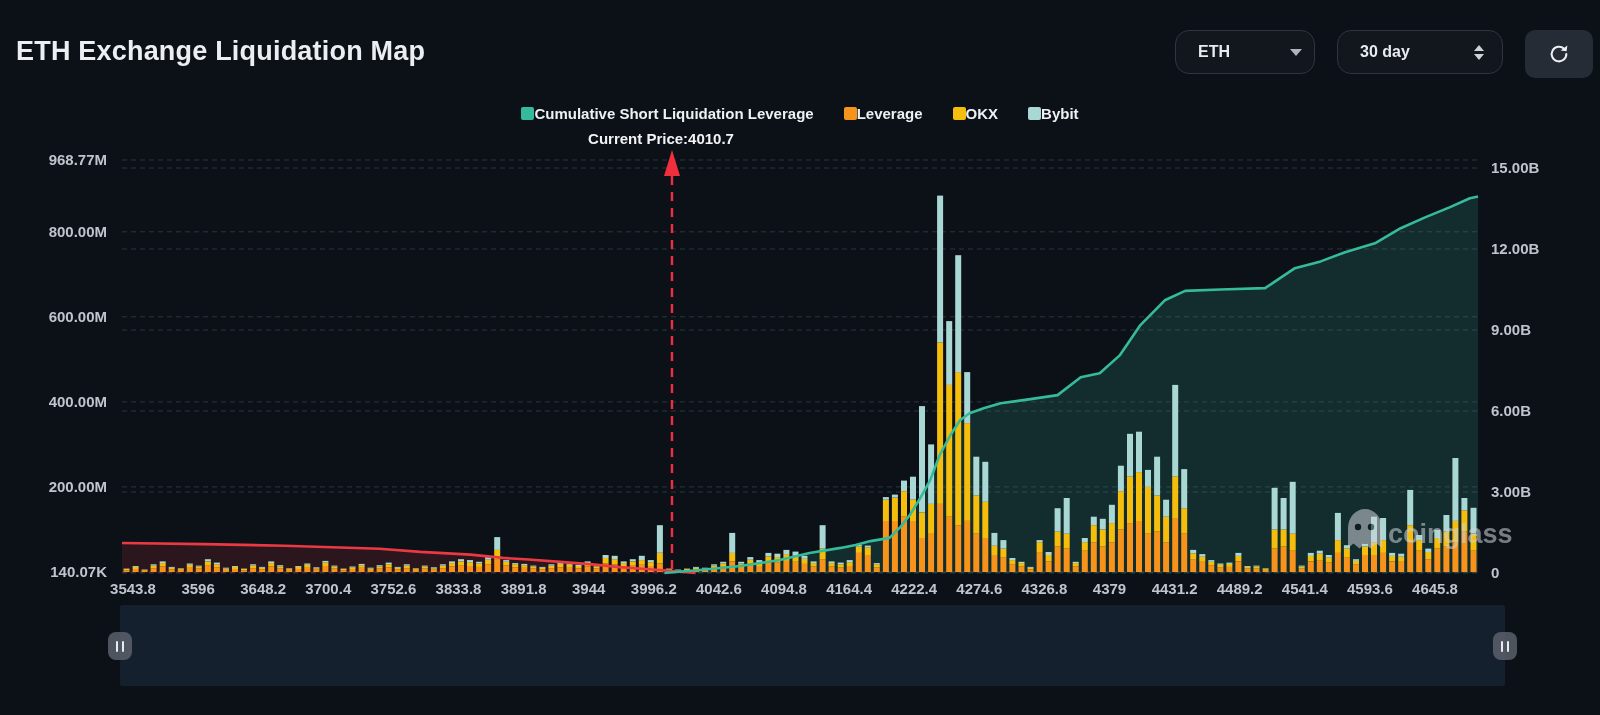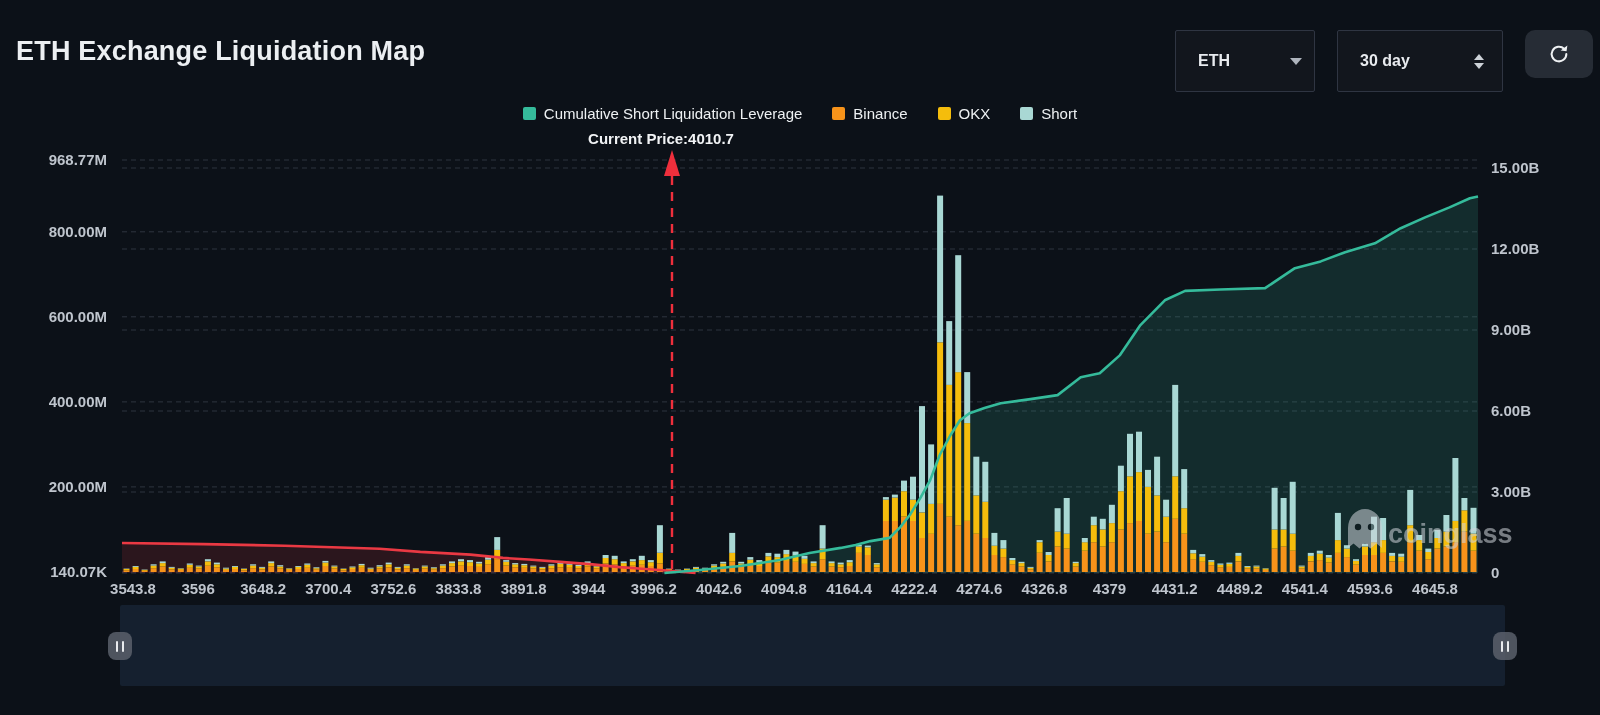--- a/index.html
+++ b/index.html
@@ -12,8 +12,8 @@
 
   .controls { position:absolute; top:30px; left:1175px; height:48px; display:flex; gap:22px; }
   .select { display:flex; align-items:center; justify-content:space-between;
-            border:1px solid #2f3542; border-radius:2px; background:#12161d;
-            color:#e8ebef; font-size:16px; font-weight:700; padding:0 18px 0 22px; height:62px; cursor:pointer;gap:48px; }
+            border:1px solid #2f3542; border-radius:14px; background:#12161d;
+            color:#e8ebef; font-size:16px; font-weight:700; padding:0 18px 0 22px; height:44px; cursor:pointer;gap:48px; }
   .select.sym { width:140px; }
   .select.rng { width:166px; }
   .caret { width:0; height:0; border-left:6px solid transparent; border-right:6px solid transparent;

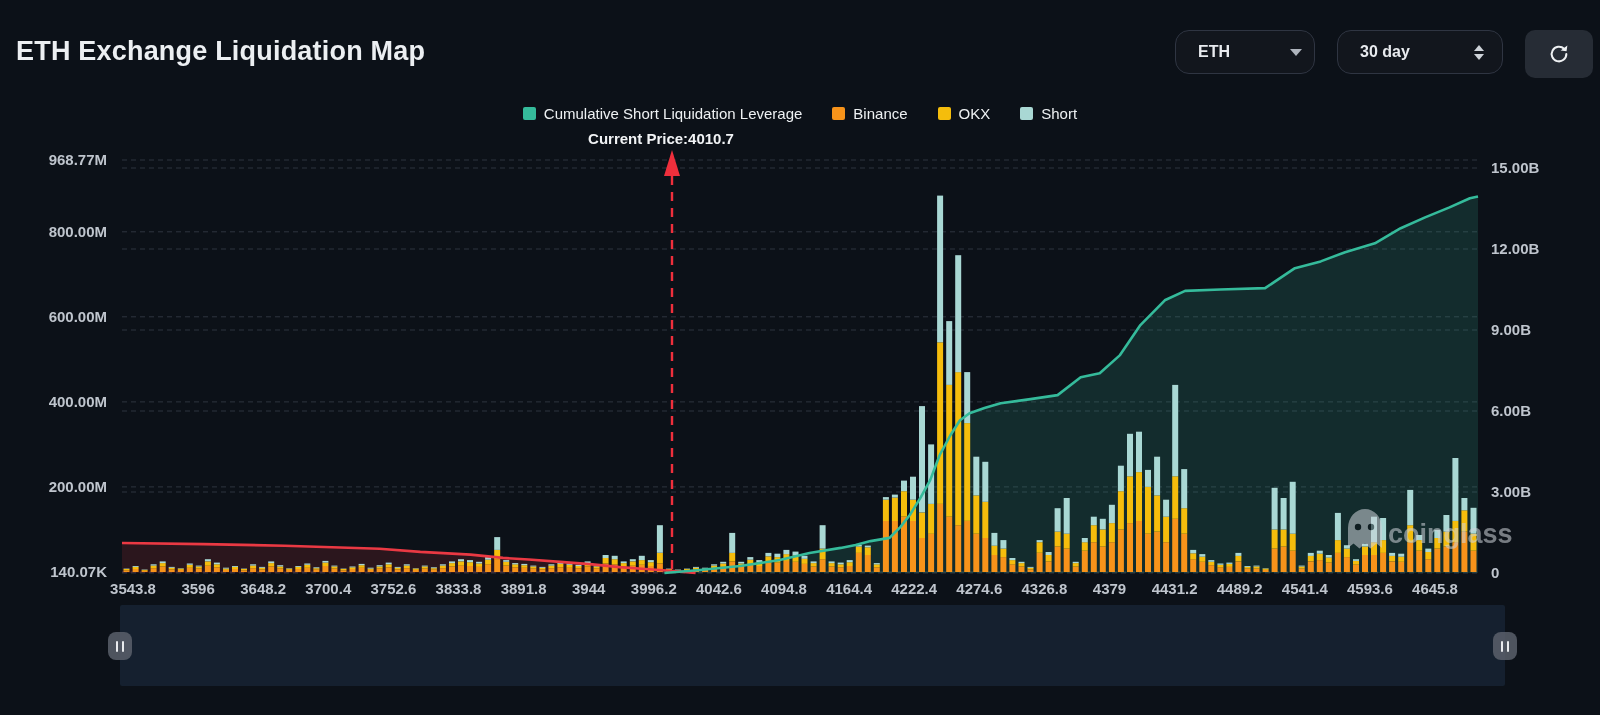--- a/index.html
+++ b/index.html
@@ -27,7 +27,7 @@
 
   .legend { position:absolute; top:105px; left:120px; width:1360px; display:flex;
             justify-content:center; gap:30px; }
-  .legend-item { display:flex; align-items:center; gap:8px; font-size:15px; font-weight:400;
+  .legend-item { display:flex; align-items:center; font-size:15px; font-weight:700;
                  color:#eef1f3; cursor:pointer; white-space:nowrap; }
   .legend-item .sw { width:13px; height:13px; border-radius:2px; display:inline-block; }
 

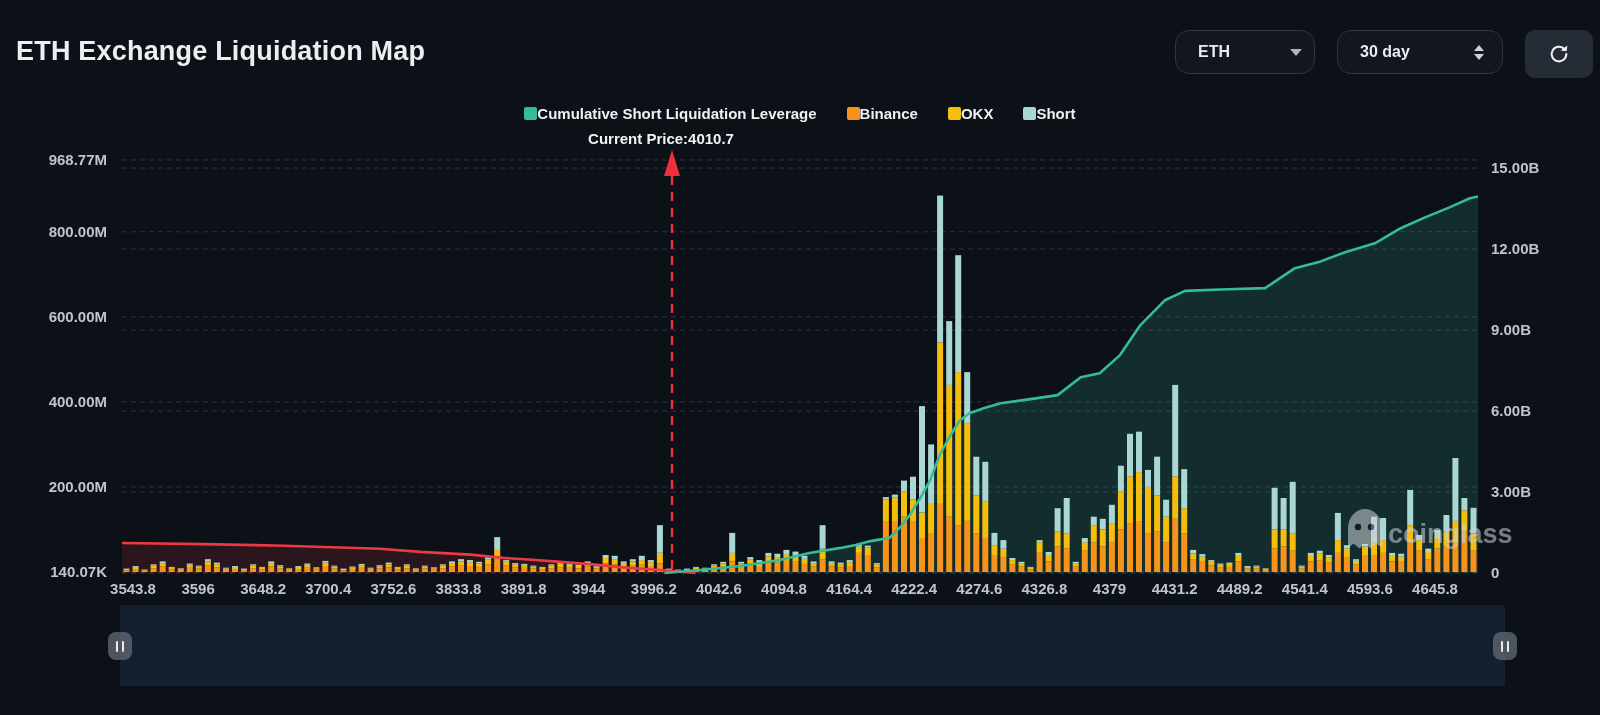--- a/index.html
+++ b/index.html
@@ -81,7 +81,7 @@
       </span>
       <span class="legend-item">
         <i class="sw" style="background: rgb(247, 147, 26);"></i>
-        <span>Binance</span>
+        <span>Leverage</span>
       </span>
       <span class="legend-item">
         <i class="sw" style="background: rgb(245, 189, 12);"></i>

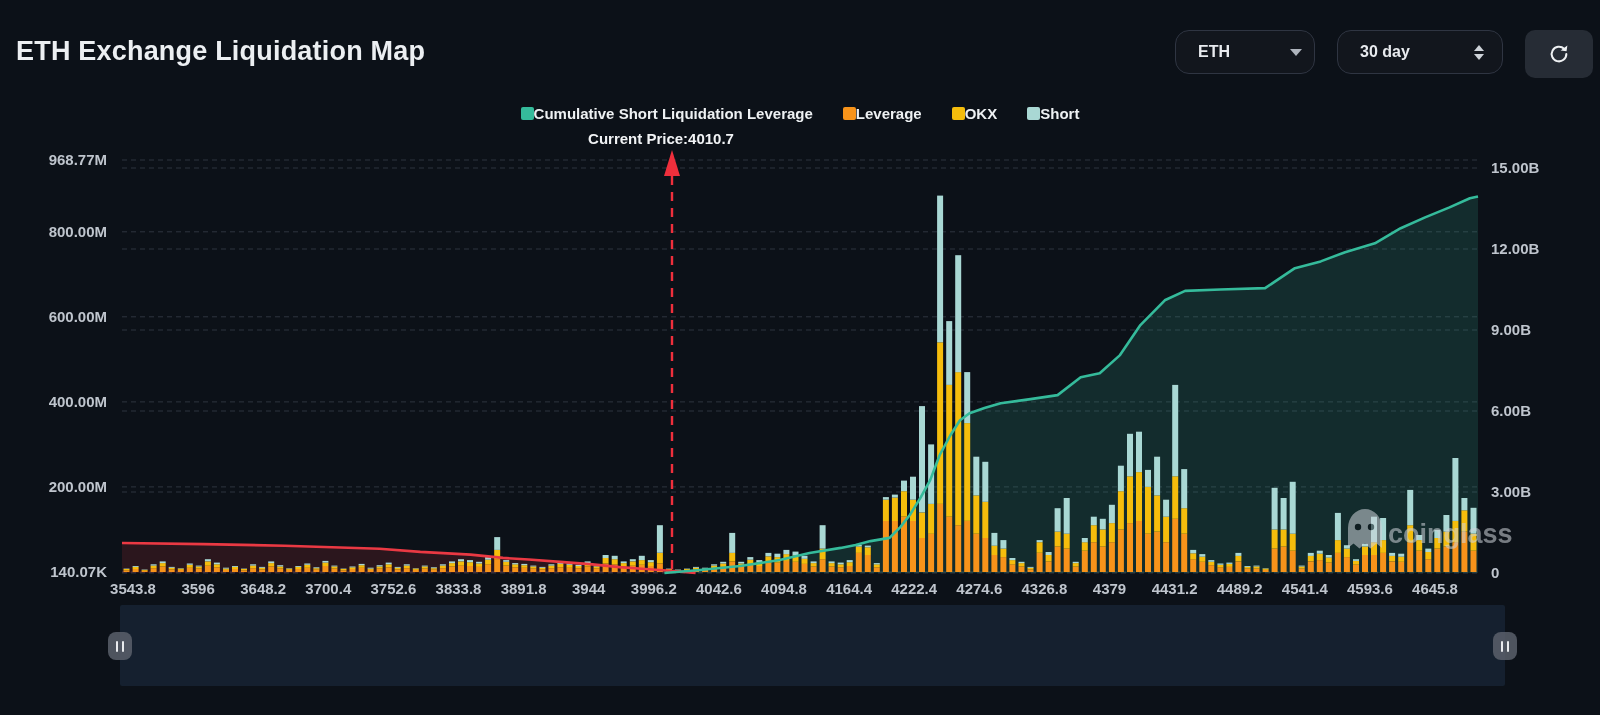--- a/index.html
+++ b/index.html
@@ -89,7 +89,7 @@
       </span>
       <span class="legend-item">
         <i class="sw" style="background: rgb(169, 216, 212);"></i>
-        <span>Short</span>
+        <span>Bybit</span>
       </span>
     </div>
 

